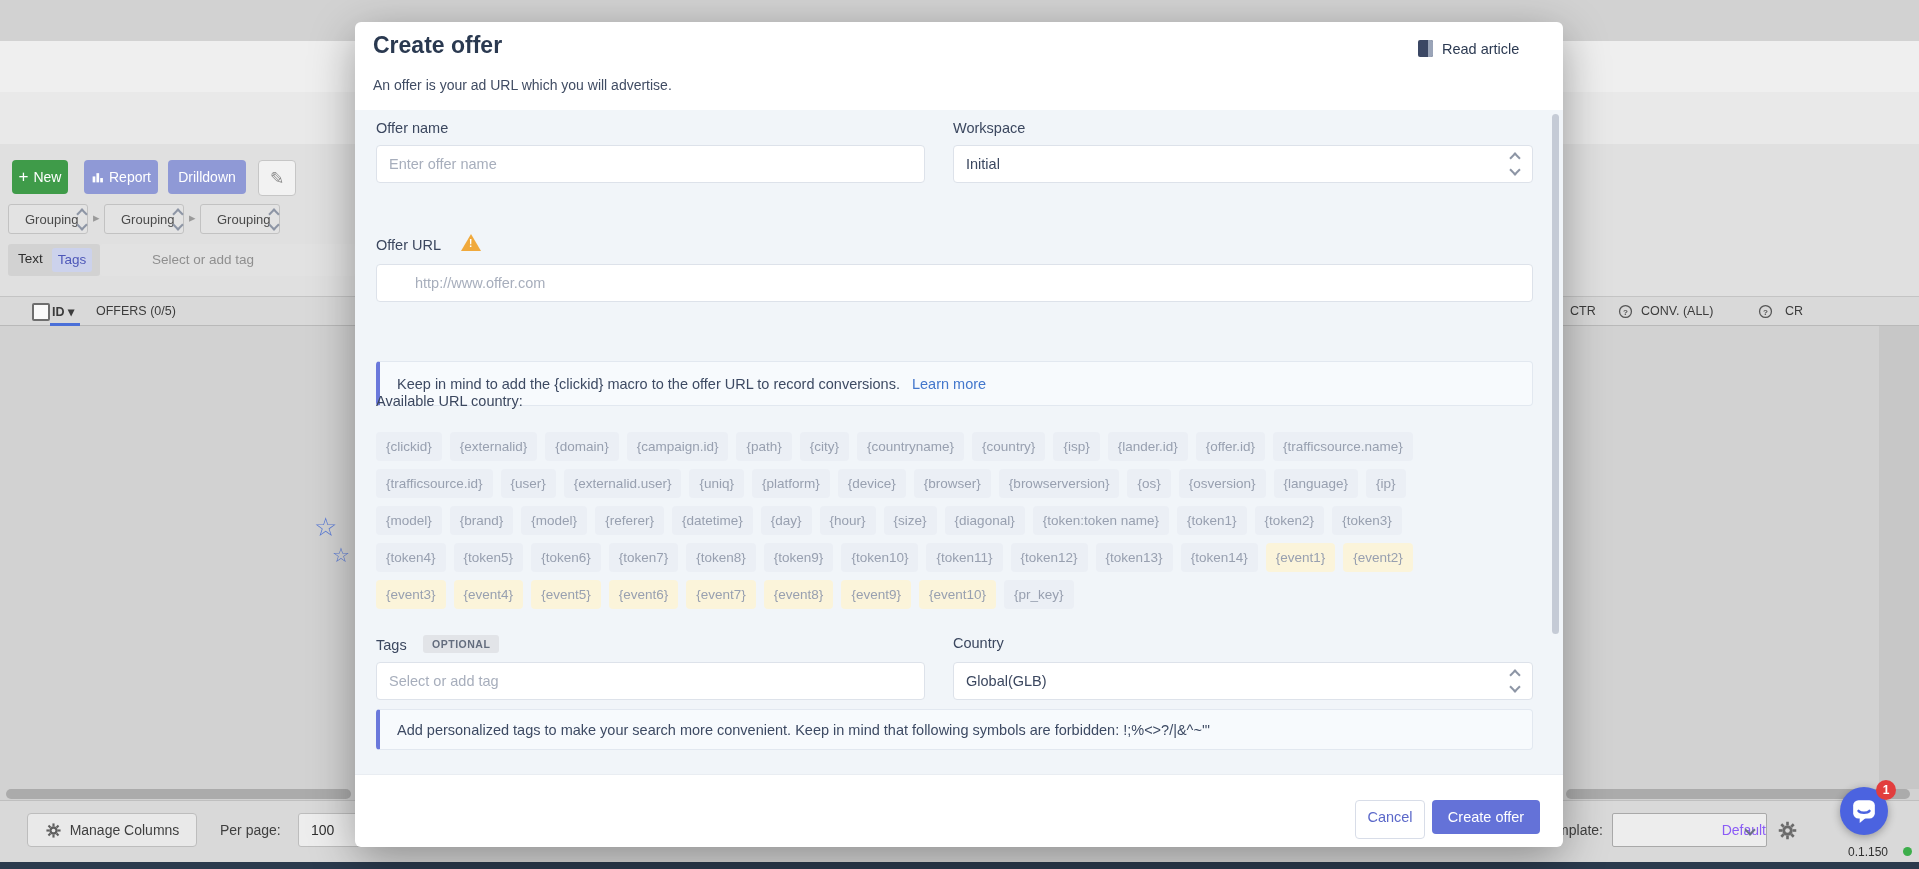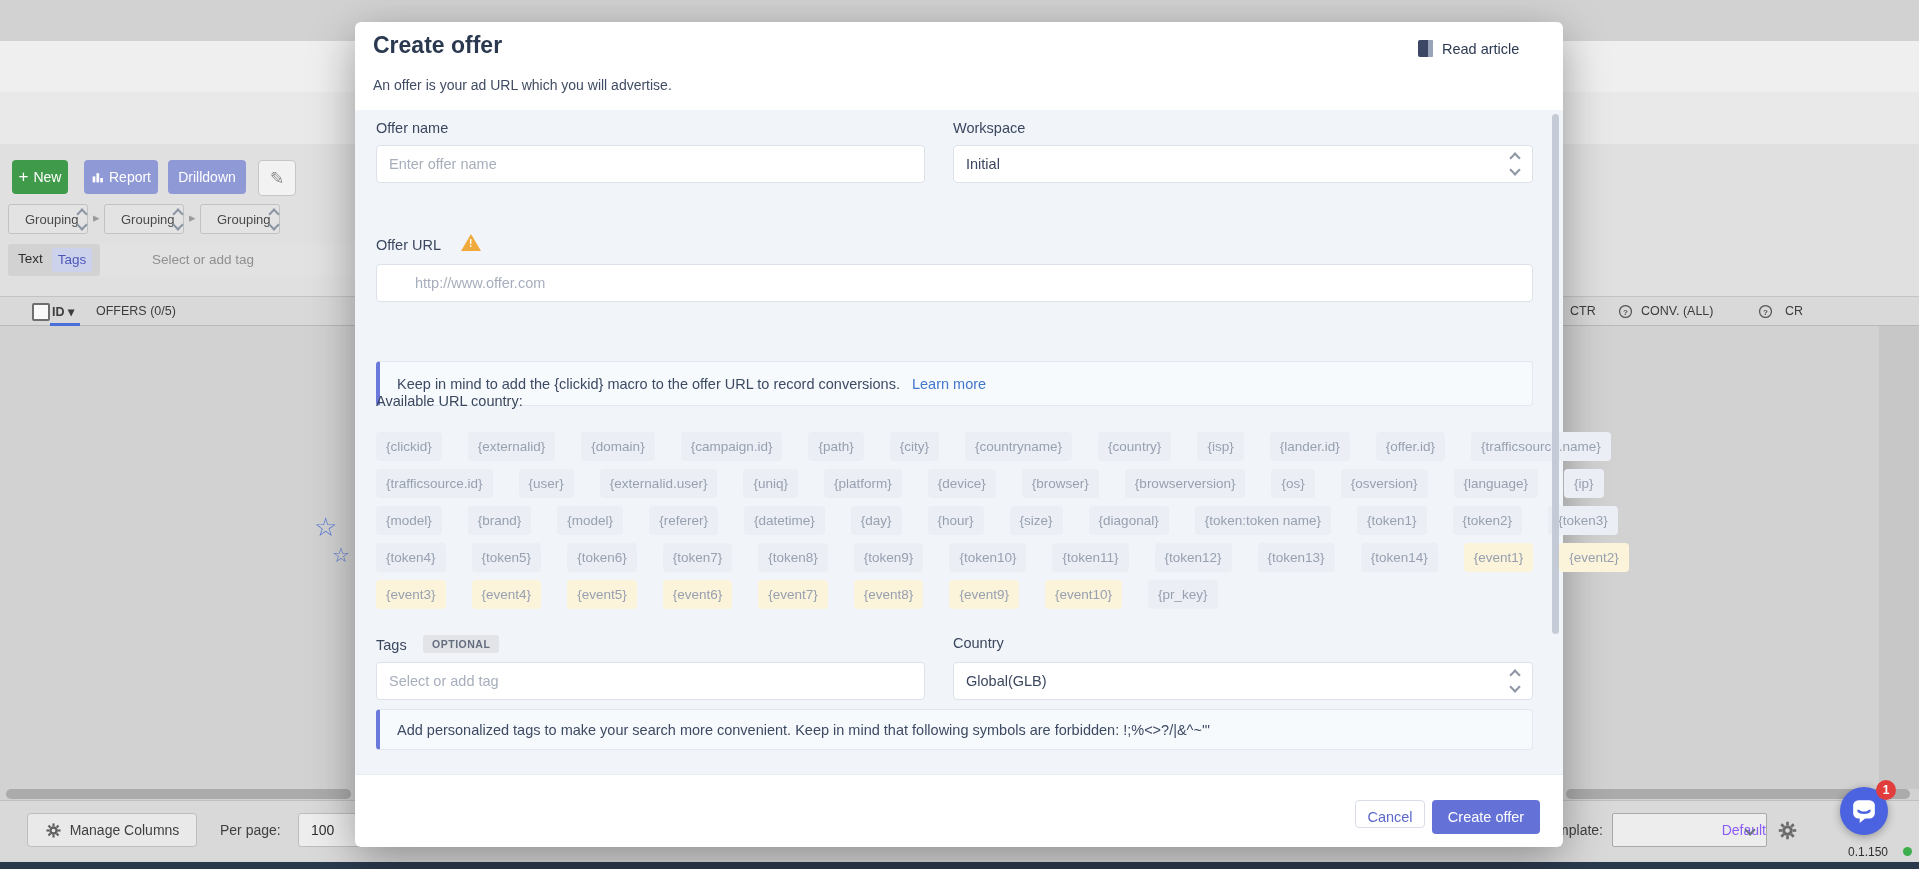--- a/index.html
+++ b/index.html
@@ -89,7 +89,7 @@
     box-sizing:border-box;display:flex;align-items:center;padding-left:17px;font-size:14.5px;color:#3d4a63;}
   .link{color:#4377cc;cursor:pointer;margin-left:12px;}
   .chips{left:21px;top:410px;width:1160px;display:flex;flex-direction:column;gap:8px;}
-  .chip-row{display:flex;gap:26px;}
+  .chip-row{display:flex;gap:8px;}
   .chip{height:29px;line-height:29px;padding:0 10px;border-radius:4px;background:#ebeff5;color:#98a0b0;font-size:13.5px;cursor:pointer;white-space:nowrap;}
   .chip-cream{background:#fbf4da;}
   .opt-badge{display:inline-block;margin-left:12px;background:#e2e4e8;color:#646d7e;font-size:10.5px;font-weight:bold;

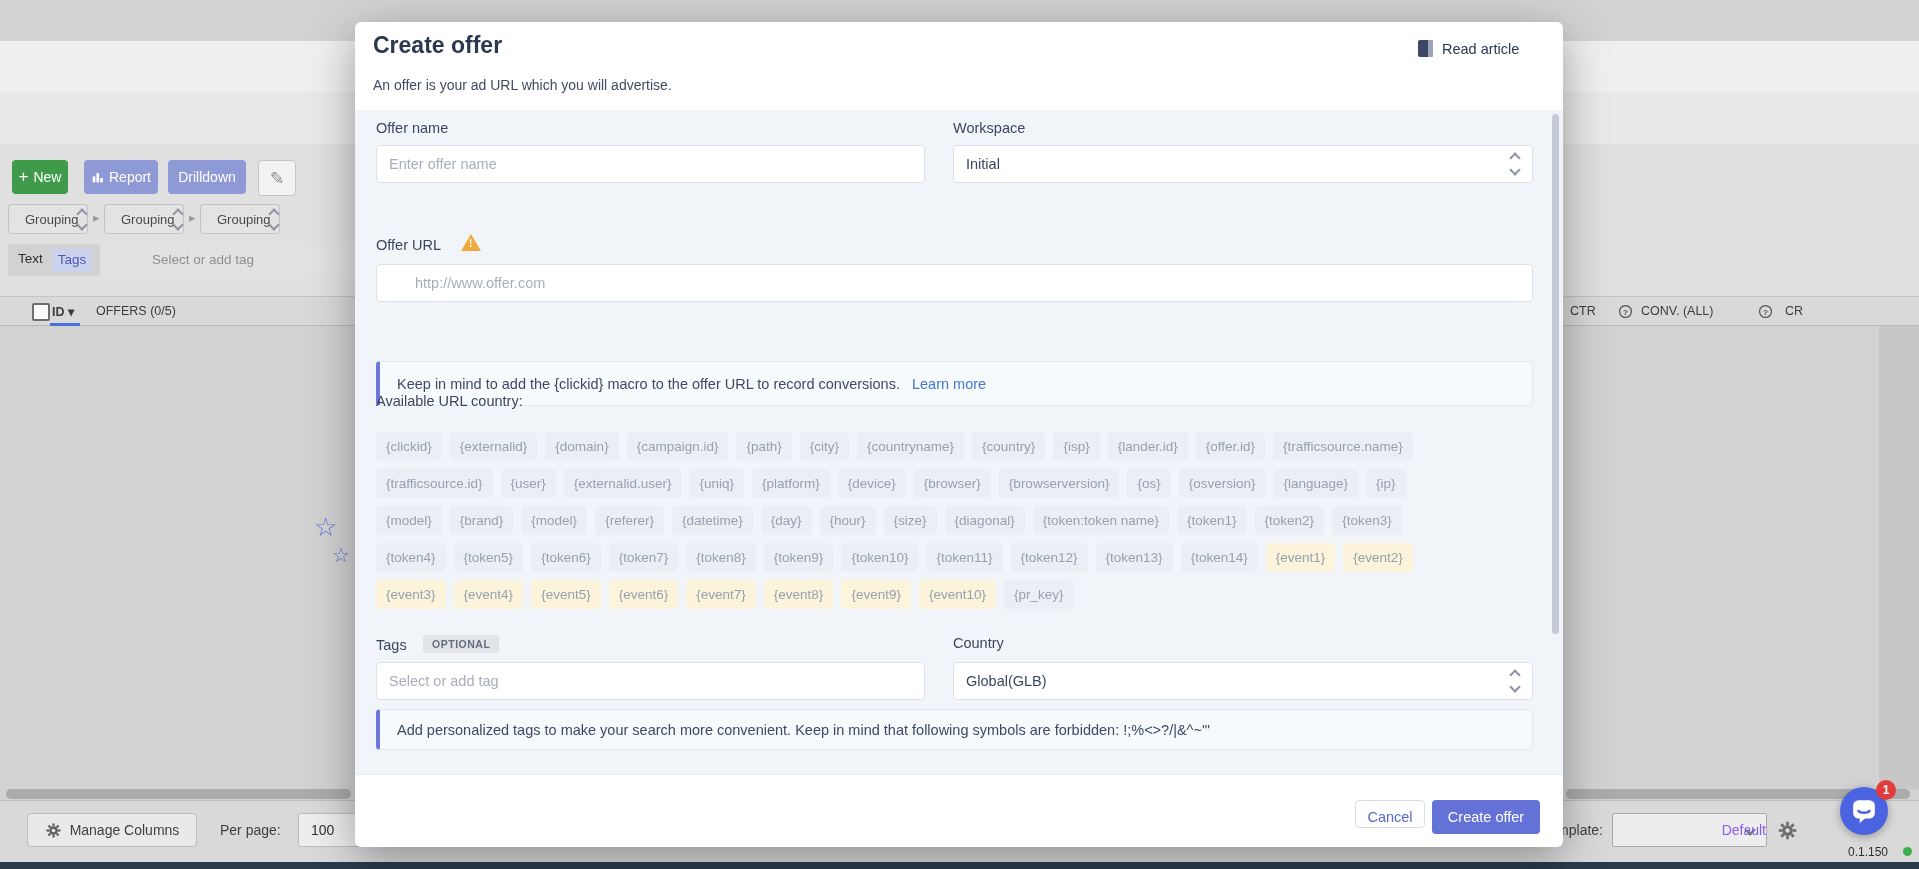--- a/index.html
+++ b/index.html
@@ -95,7 +95,7 @@
   .opt-badge{display:inline-block;margin-left:12px;background:#e2e4e8;color:#646d7e;font-size:10.5px;font-weight:bold;
     letter-spacing:.5px;padding:3px 9px;border-radius:3px;vertical-align:2px;}
   .m-foot{left:0;top:752px;width:1208px;height:73px;background:#fff;border-top:1px solid #e9edf2;border-radius:0 0 6px 6px;box-sizing:border-box;}
-  .btn-cancel{left:1000px;top:25px;width:70px;height:28px;background:#fff;border:1px solid #d8dde8;border-radius:4px;
+  .btn-cancel{left:1000px;top:25px;width:70px;height:39px;background:#fff;border:1px solid #d8dde8;border-radius:4px;
     color:#5b68c9;font-size:14.5px;text-align:center;line-height:32px;box-sizing:border-box;cursor:pointer;}
   .btn-create{left:1077px;top:25px;width:108px;height:34px;background:#6472d8;border-radius:4px;color:#fff;
     font-size:14.5px;text-align:center;line-height:34px;cursor:pointer;}

